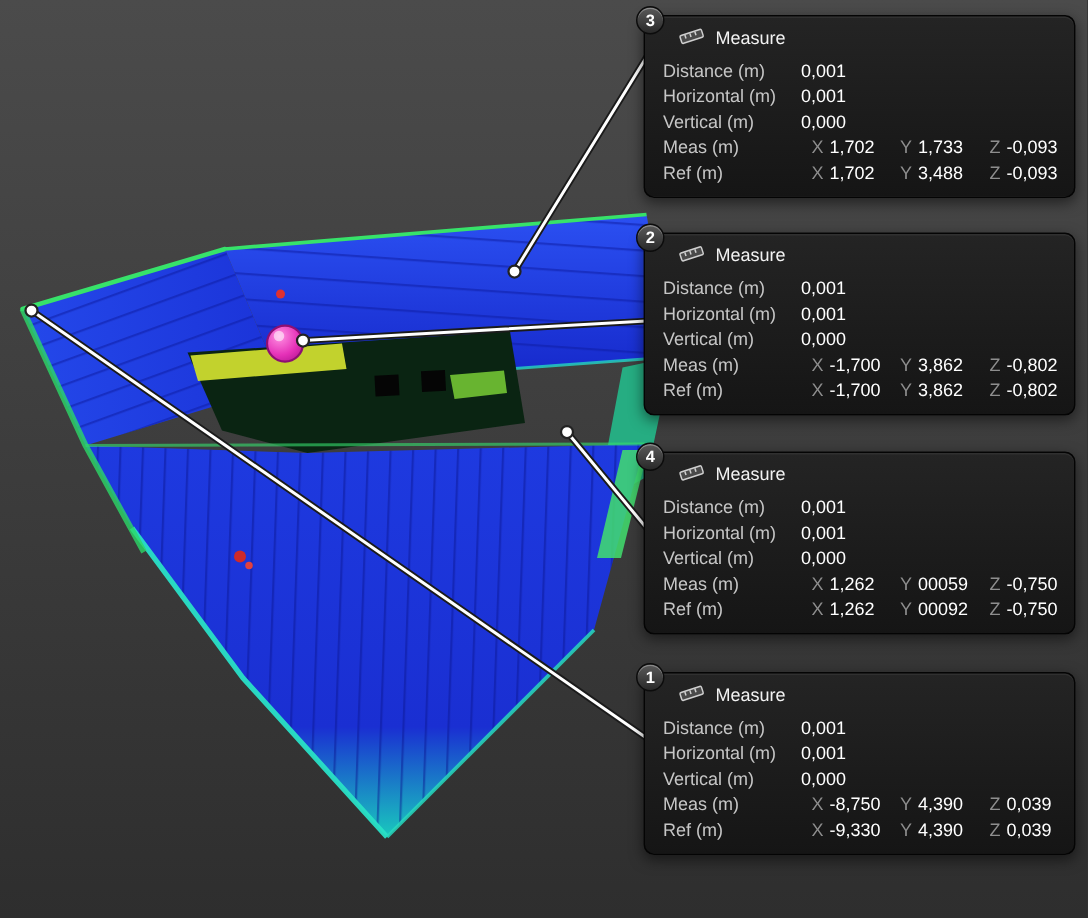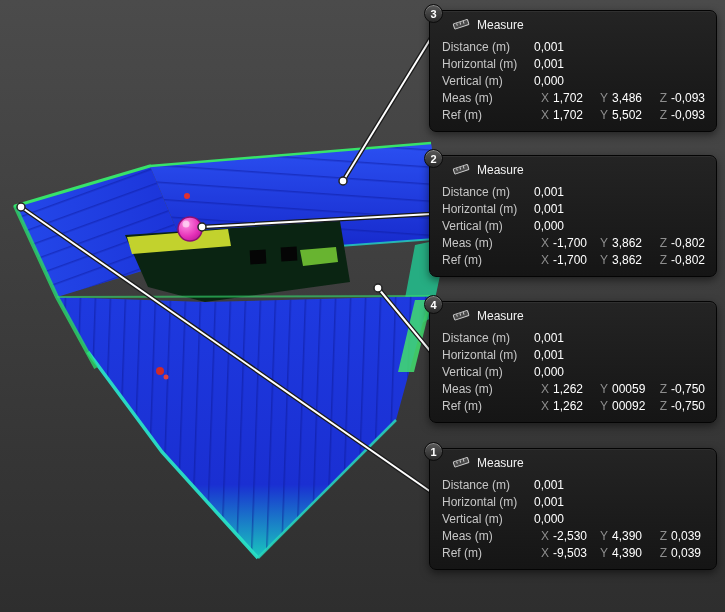--- a/index.html
+++ b/index.html
@@ -169,7 +169,7 @@
           <span class="ax">X</span>
           <span class="av">1,702</span>
           <span class="ax">Y</span>
-          <span class="av">3,486</span>
+          <span class="av">1,733</span>
           <span class="ax">Z</span>
           <span class="av">-0,093</span>
         </span>

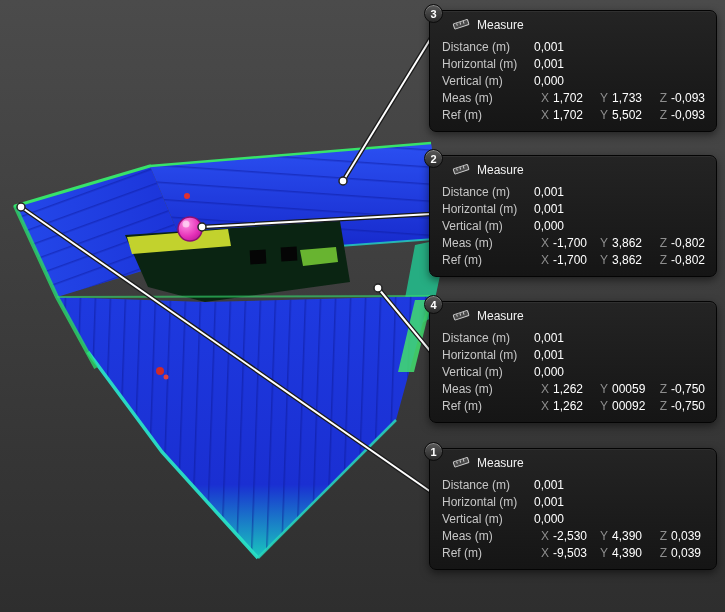--- a/index.html
+++ b/index.html
@@ -180,7 +180,7 @@
           <span class="ax">X</span>
           <span class="av">1,702</span>
           <span class="ax">Y</span>
-          <span class="av">5,502</span>
+          <span class="av">3,488</span>
           <span class="ax">Z</span>
           <span class="av">-0,093</span>
         </span>

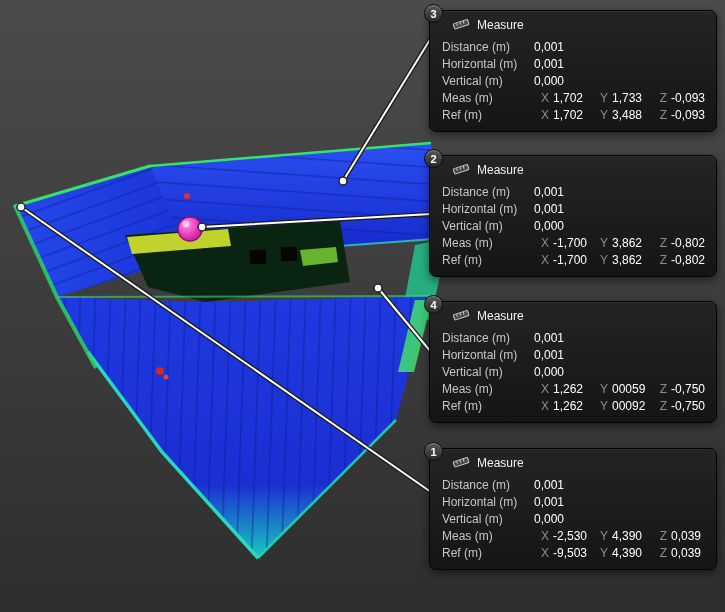--- a/index.html
+++ b/index.html
@@ -320,7 +320,7 @@
         <span class="lbl">Meas (m)</span>
         <span class="axes">
           <span class="ax">X</span>
-          <span class="av">-2,530</span>
+          <span class="av">-8,750</span>
           <span class="ax">Y</span>
           <span class="av">4,390</span>
           <span class="ax">Z</span>

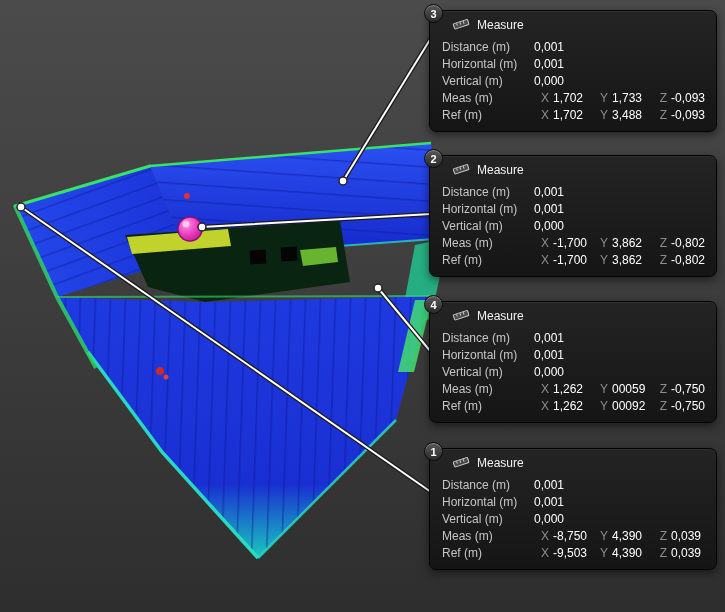--- a/index.html
+++ b/index.html
@@ -331,7 +331,7 @@
         <span class="lbl">Ref (m)</span>
         <span class="axes">
           <span class="ax">X</span>
-          <span class="av">-9,503</span>
+          <span class="av">-9,330</span>
           <span class="ax">Y</span>
           <span class="av">4,390</span>
           <span class="ax">Z</span>

